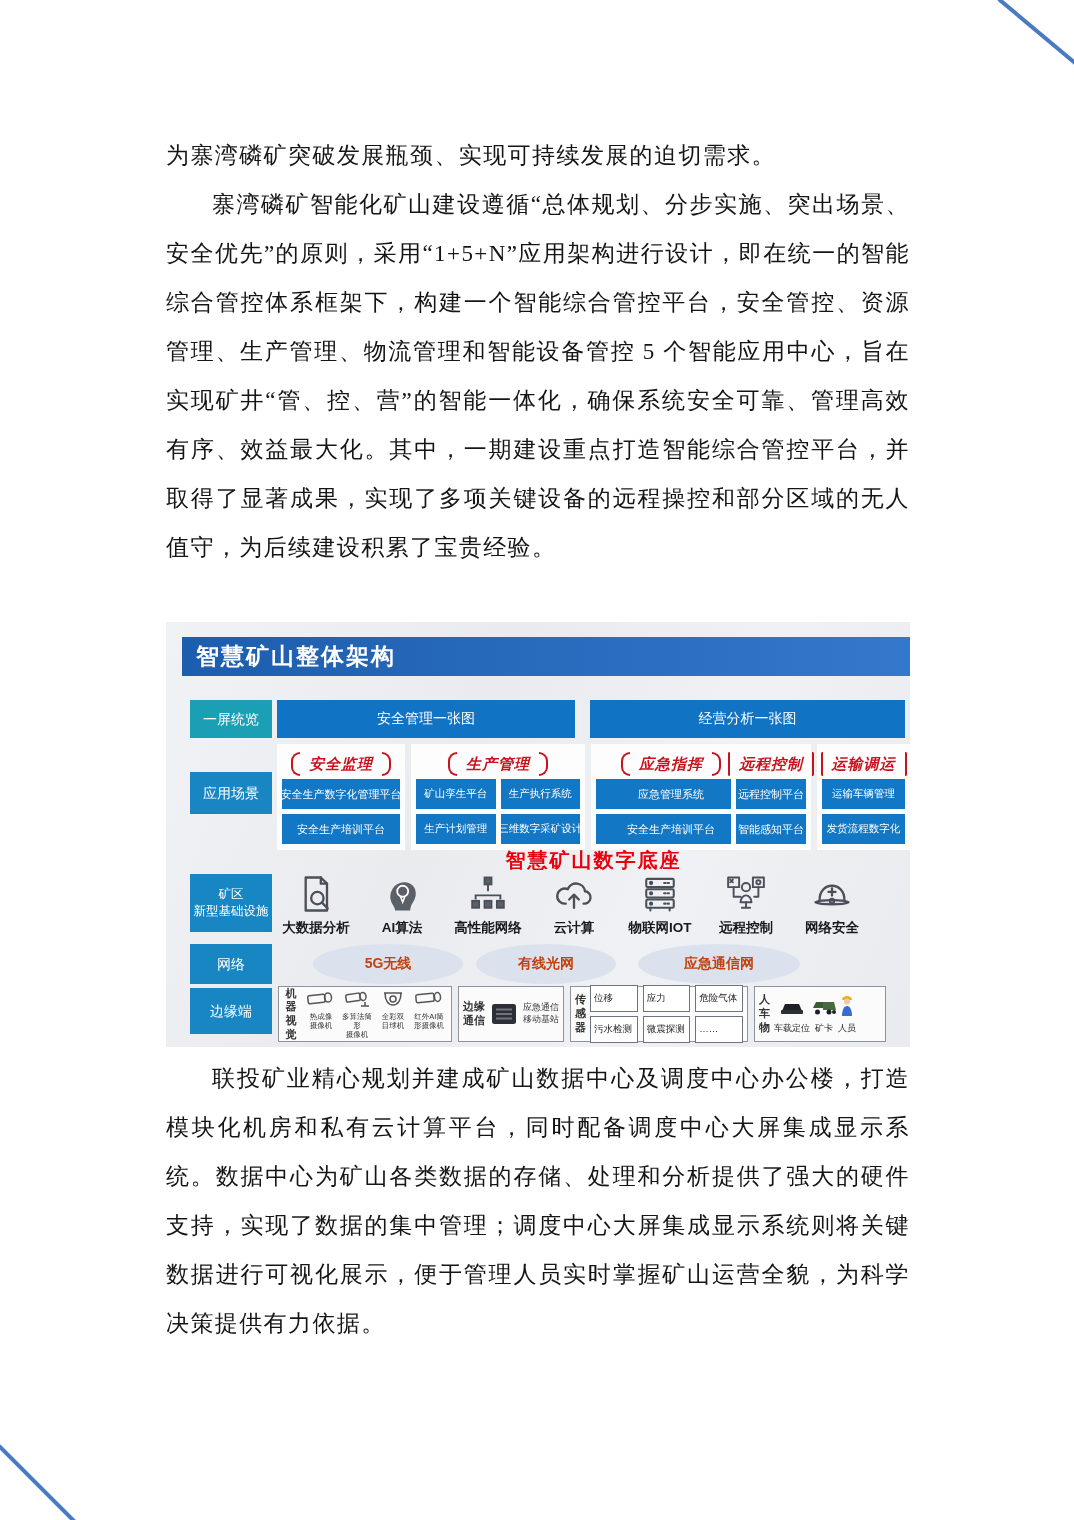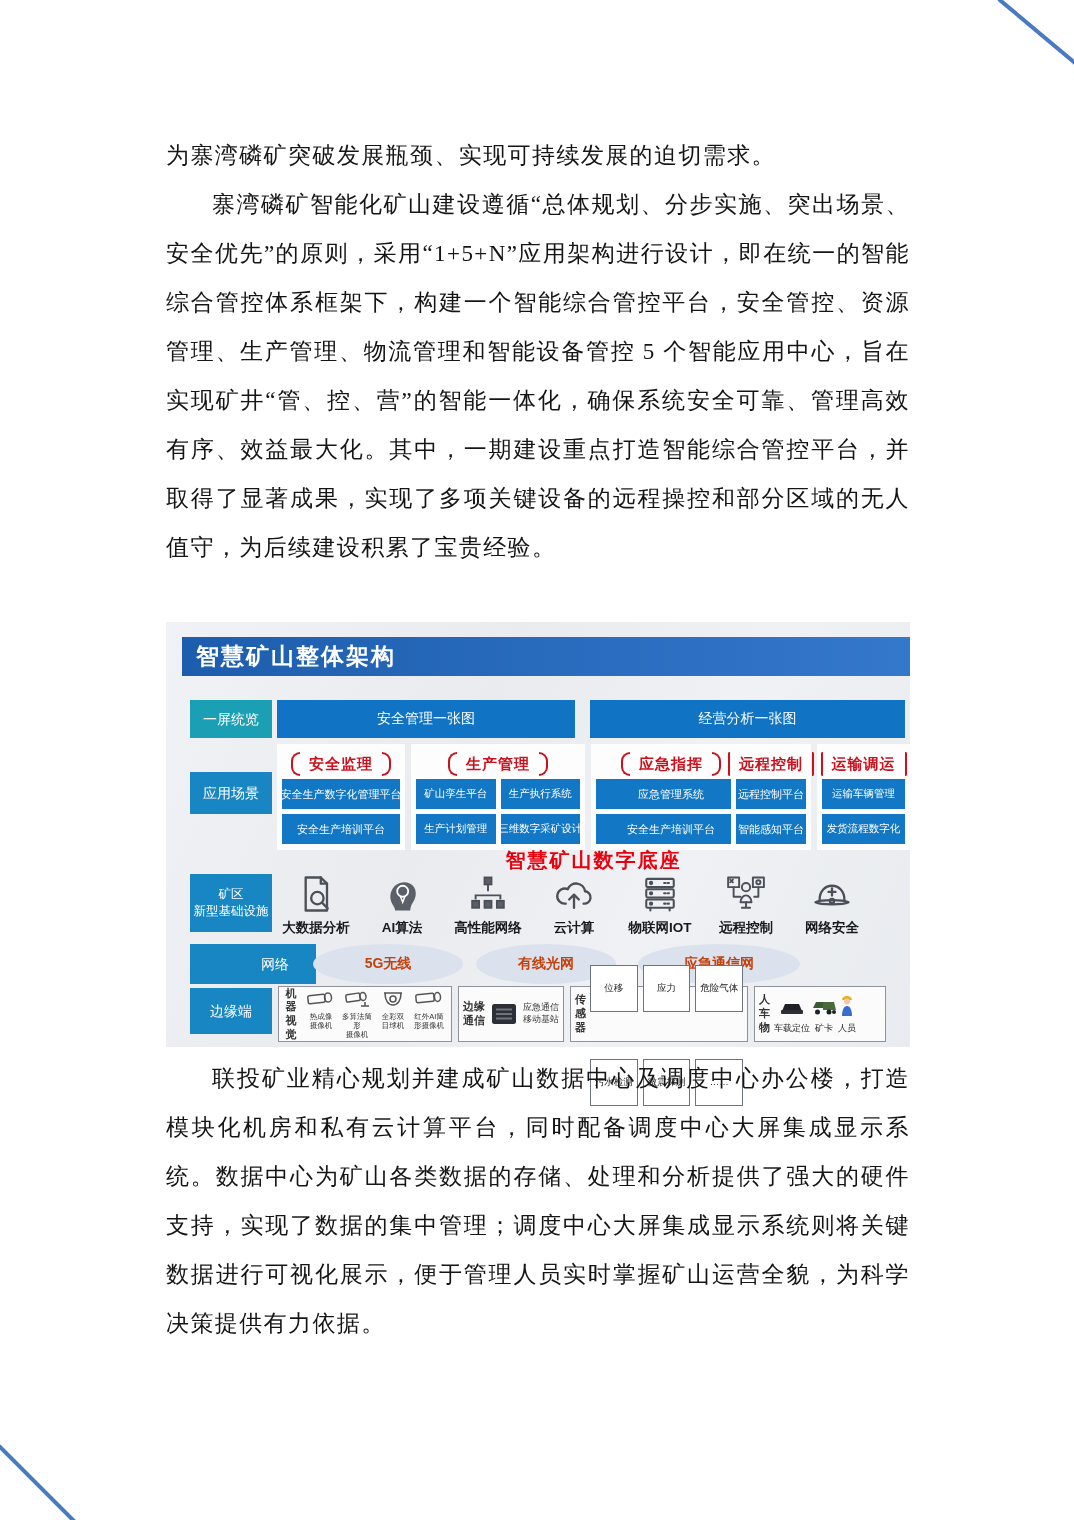--- a/index.html
+++ b/index.html
@@ -46,7 +46,7 @@
          box-sizing:border-box;padding:5px 5px 6px;display:flex;flex-direction:column;}
   .c1{left:111px;width:128px;} .c2{left:245px;width:174px;}
   .c3{left:425px;width:160px;} .c4{left:565px;width:80px;} .c5{left:651px;width:93px;}
-  .ghead{height:30px;display:flex;align-items:center;justify-content:center;gap:9px;}
+  .ghead{height:30px;display:flex;align-items:center;justify-content:center;gap:9px;font-style:italic;}
   .ghead-text{color:#c9121d;font-weight:bold;font-size:15px;letter-spacing:1px;white-space:nowrap;}
   .brk{width:9px;height:24px;border:2px solid #c9121d;box-sizing:border-box;}
   .brk.l{border-right:none;border-radius:9px 0 0 9px;}

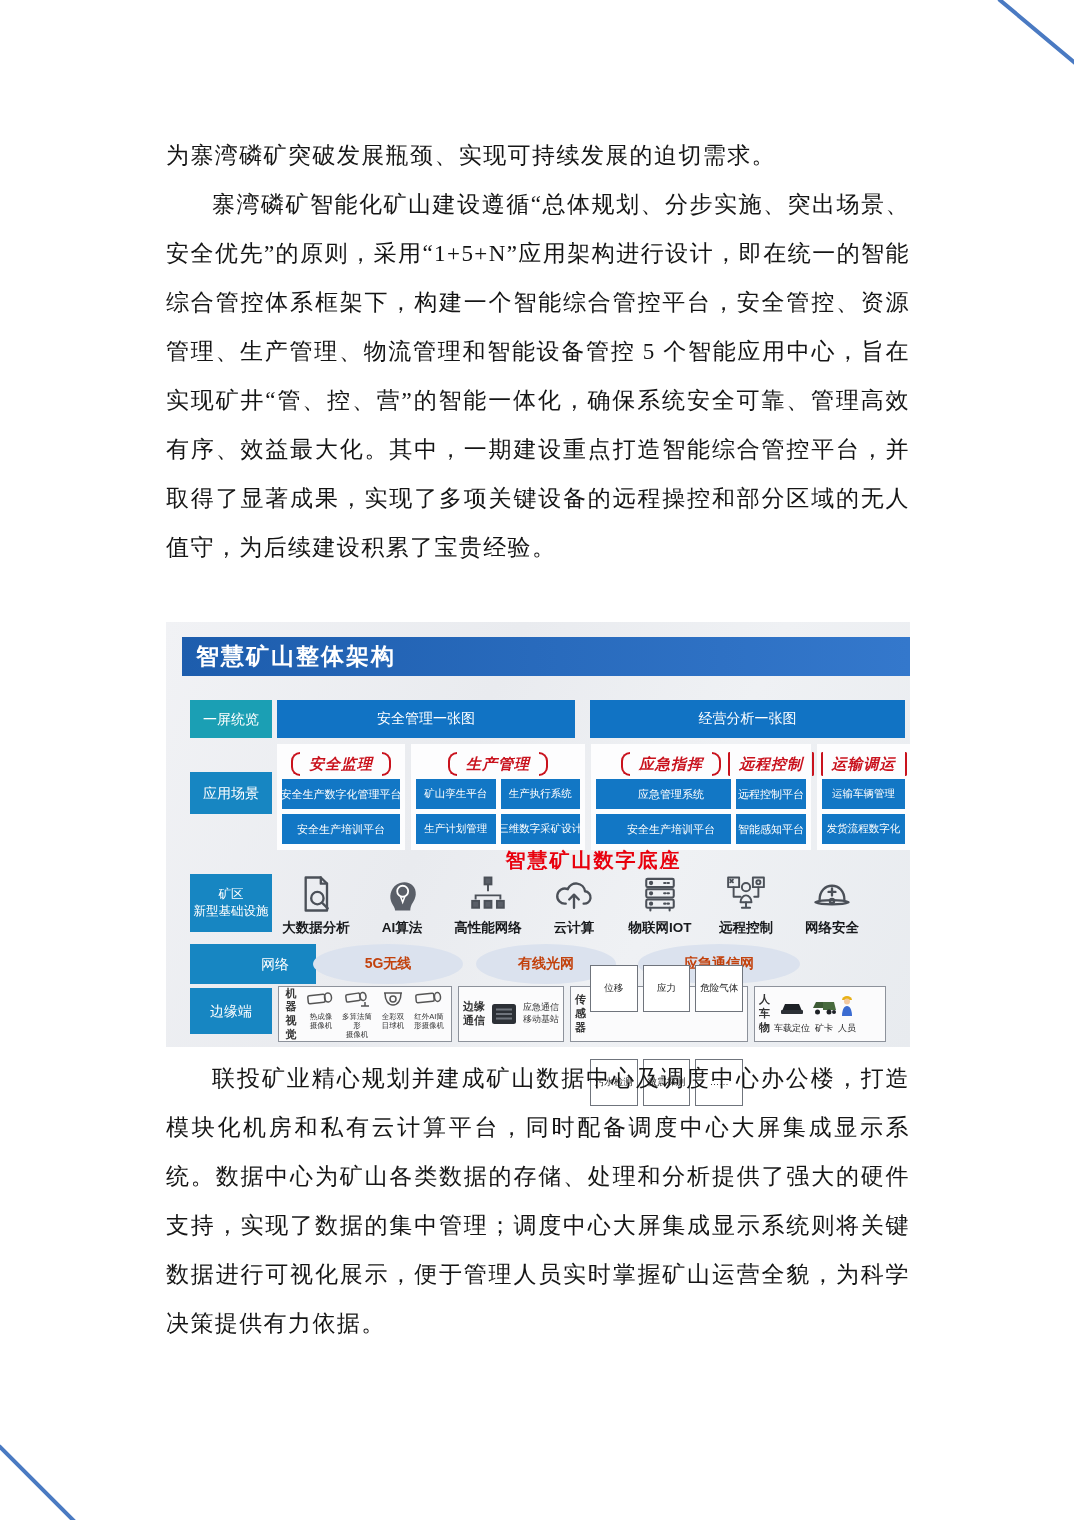--- a/index.html
+++ b/index.html
@@ -35,7 +35,7 @@
   .l1{top:78px;height:38px;}
   .l2{top:150px;height:42px;}
   .l3{top:252px;height:58px;font-size:12.5px;}
-  .l4{top:322px;height:40px;padding-left:44px;}
+  .l4{top:322px;height:40px;}
   .l5{top:366px;height:46px;}
   .bigbar{position:absolute;top:78px;height:38px;background:#1173c4;color:#fff;
           font-size:14px;display:flex;align-items:center;justify-content:center;}

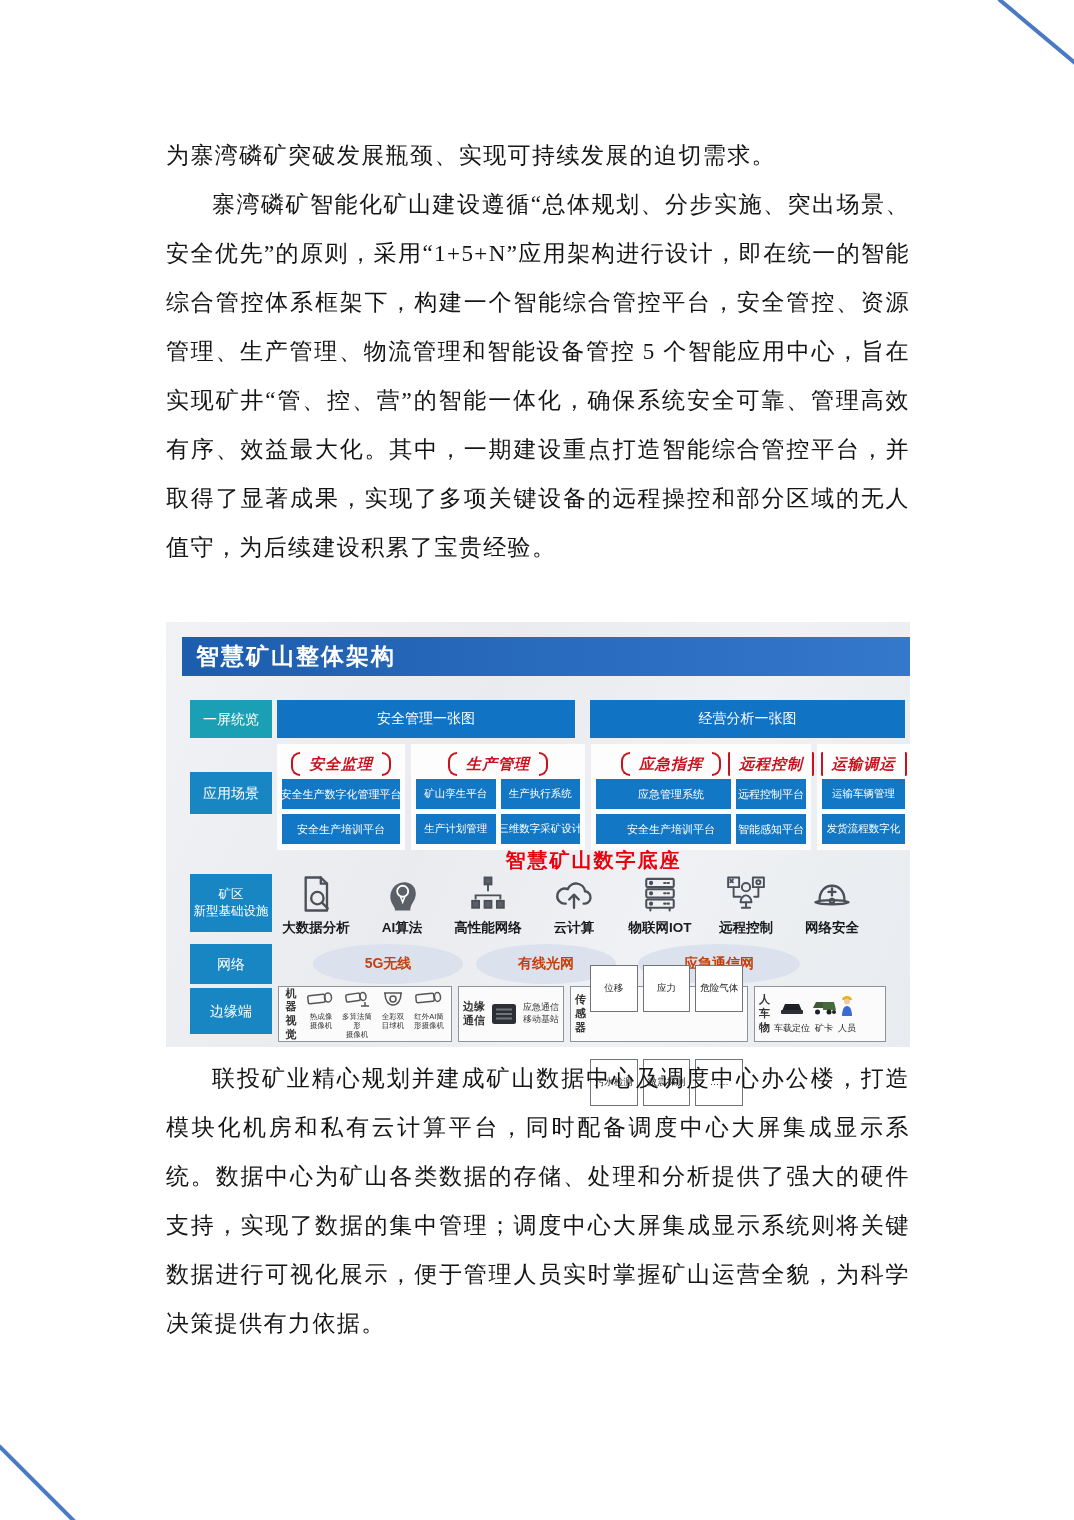--- a/index.html
+++ b/index.html
@@ -80,7 +80,7 @@
   .commlab{font-size:9px;color:#333;line-height:1.3;white-space:pre-line;}
   .sensgrid{display:grid;grid-template-columns:auto auto auto;gap:4px 5px;flex:1;}
   .chip{border:1px solid #6f747c;background:#fff;font-size:9.5px;color:#222;
-        text-align:center;padding:16px 3px;white-space:nowrap;margin-top:43px;}
+        text-align:left;padding:6px 3px;white-space:nowrap;}
   .asset{text-align:center;}
   .asset .alab{font-size:9px;color:#222;margin-top:1px;white-space:nowrap;}
 </style>

